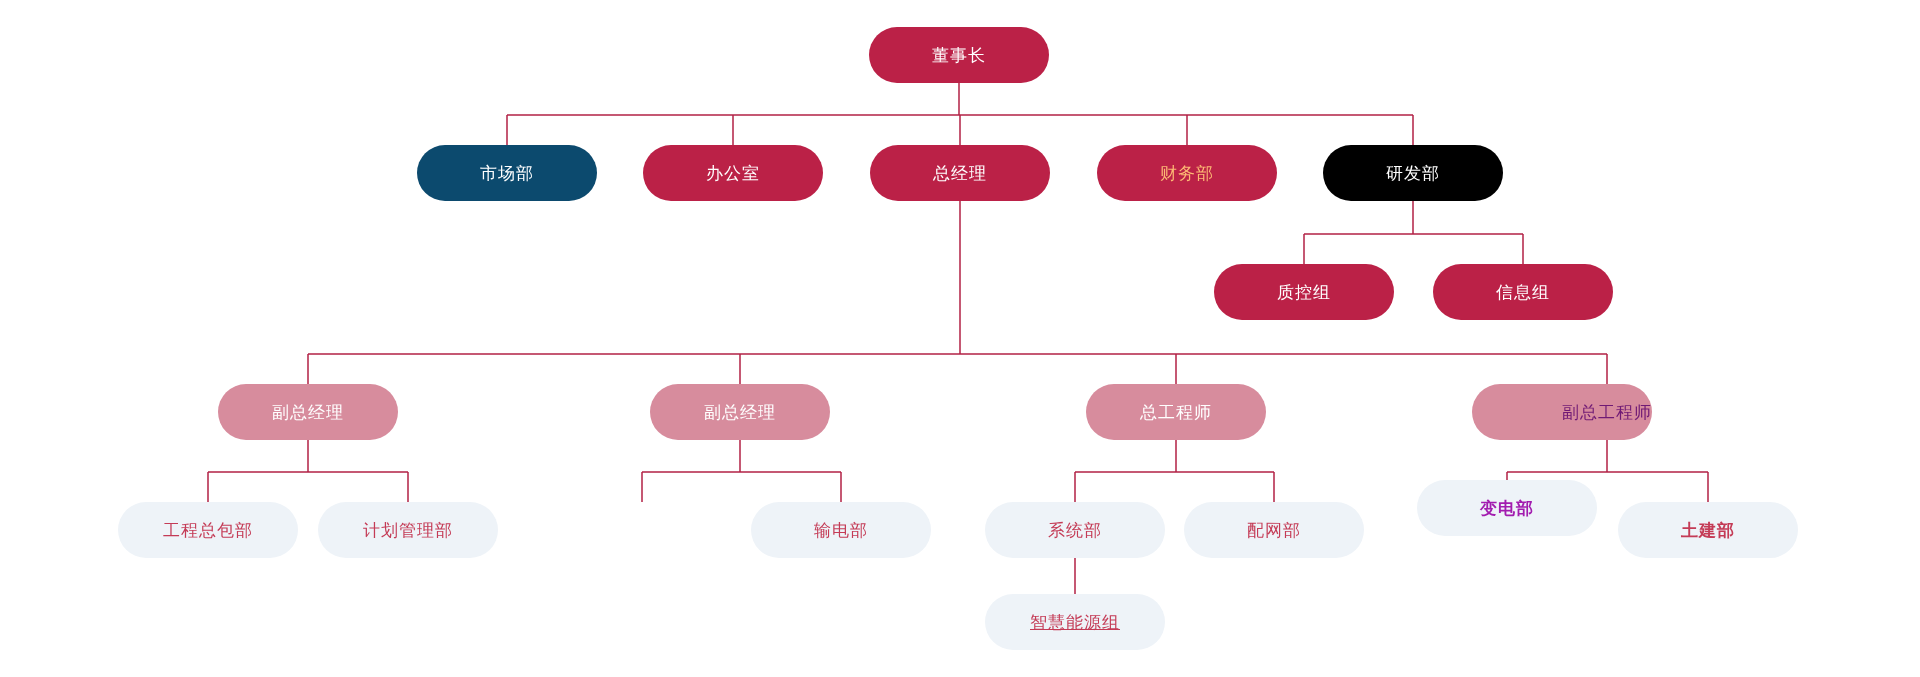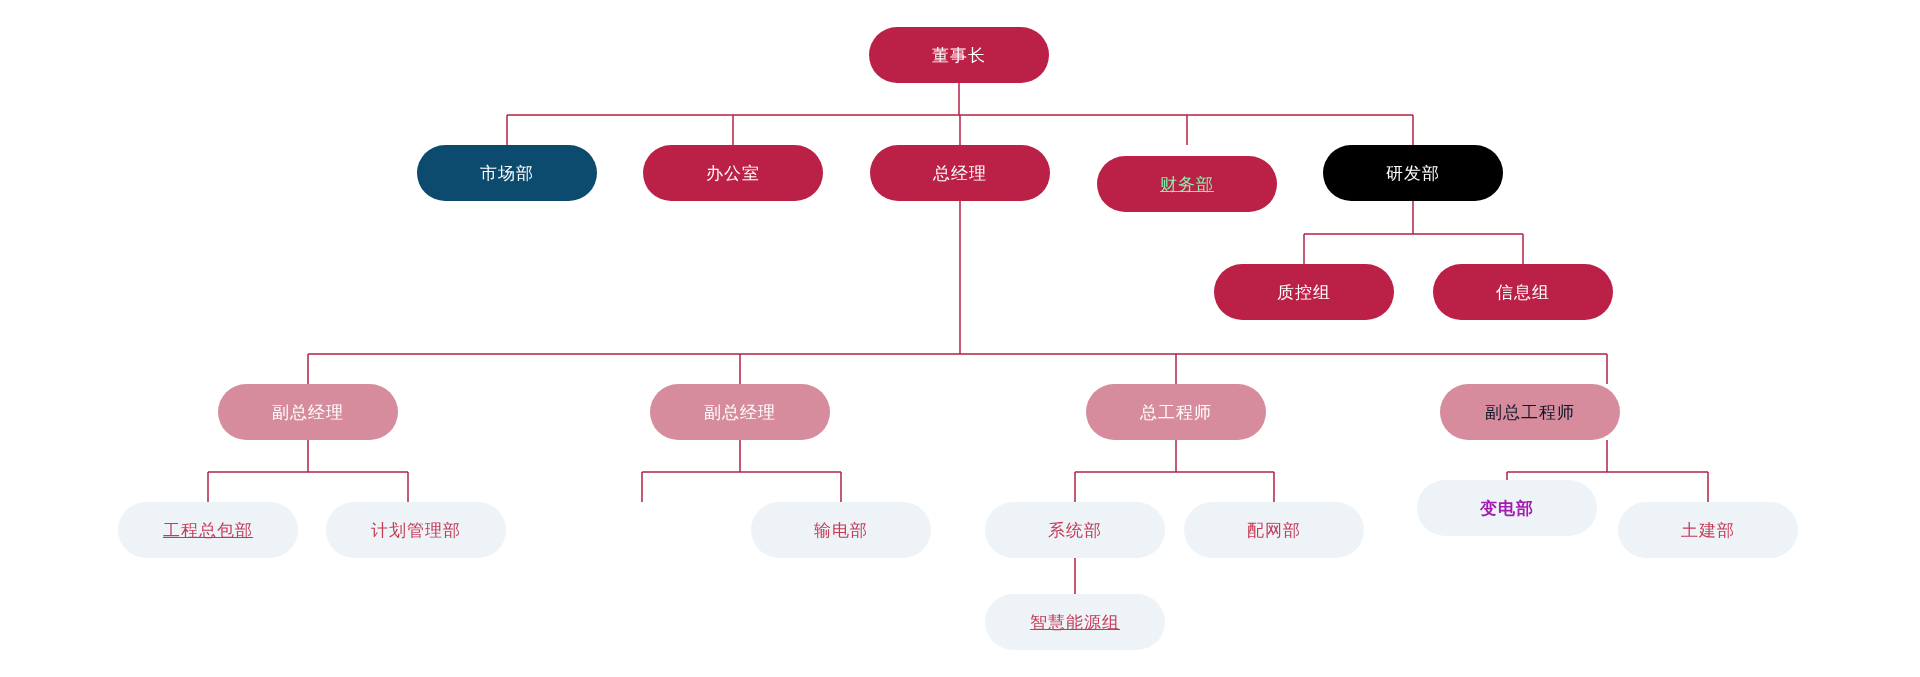--- a/index.html
+++ b/index.html
@@ -83,7 +83,7 @@
     <div class="org-node dark" style="left: 870px; top: 145px; background: rgb(187, 33, 71); color: rgb(255, 255, 255);">
       <span>总经理</span>
     </div>
-    <div class="org-node dark" style="left: 1097px; top: 156px; background: rgb(187, 33, 71); color: #86efac; text-decoration: underline;">
+    <div class="org-node dark" style="left: 1097px; top: 145px; background: rgb(187, 33, 71); color: #fdba74;">
       <span>财务部</span>
     </div>
     <div class="org-node dark" style="left: 1323px; top: 145px; background: #000000; color: rgb(255, 255, 255);">

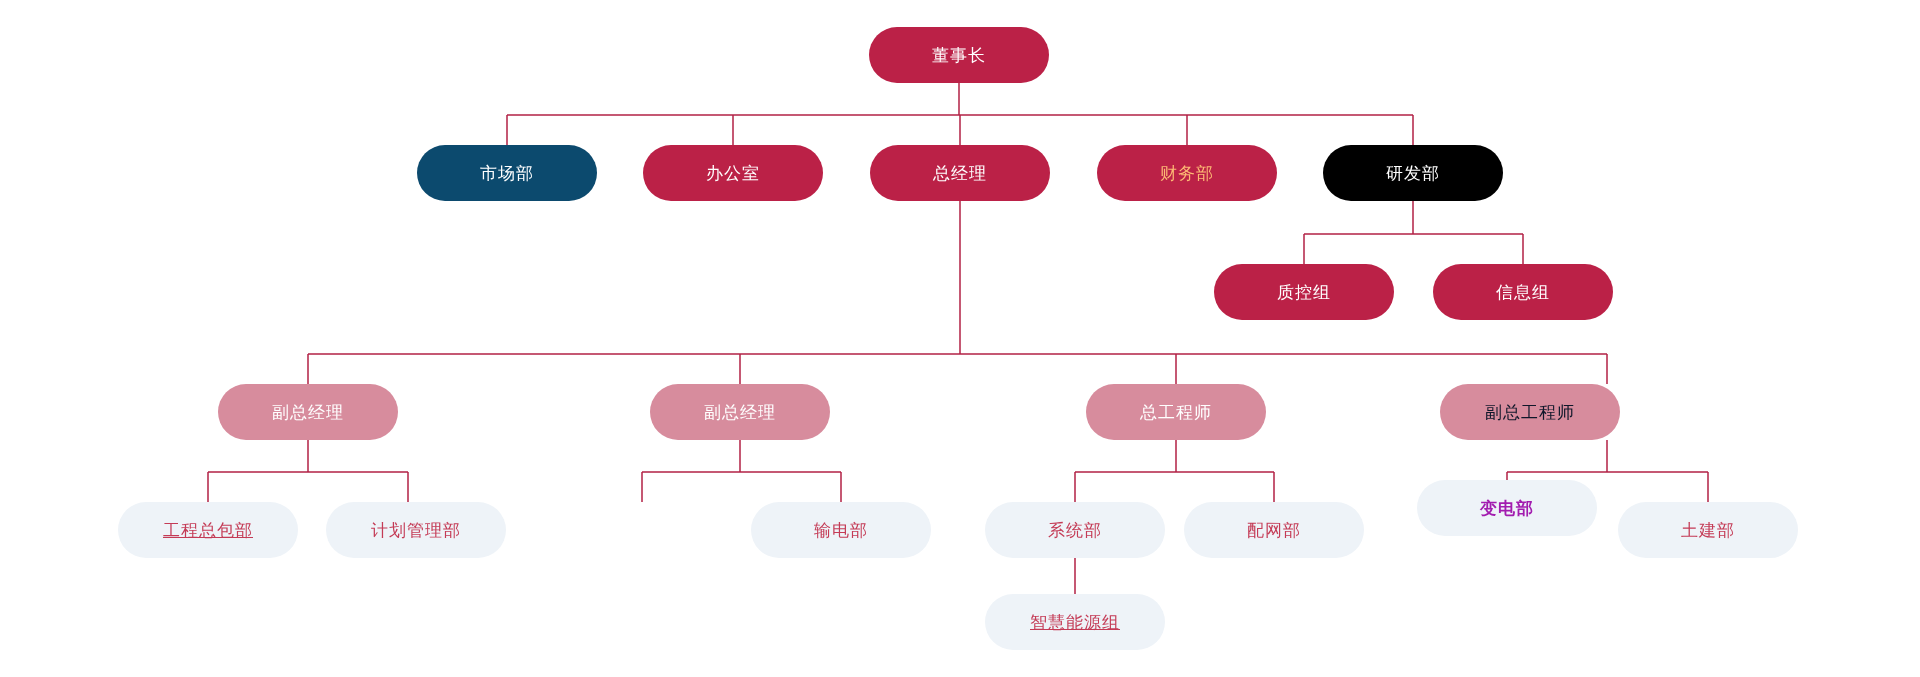--- a/index.html
+++ b/index.html
@@ -104,7 +104,7 @@
     <div class="org-node pink" style="left: 1086px; top: 384px; background: rgb(215, 140, 157); color: rgb(255, 255, 255);">
       <span>总工程师</span>
     </div>
-    <div class="org-node pink" style="left: 1440px; top: 384px; background: rgb(215, 140, 157); color: #0f172a;">
+    <div class="org-node pink" style="left: 1472px; top: 384px; background: rgb(215, 140, 157); color: #701a75; justify-content: flex-end;">
       <span>副总工程师</span>
     </div>
     <div class="org-node light" style="left: 118px; top: 502px; background: rgb(238, 243, 248); color: rgb(196, 59, 86); text-decoration: underline;">

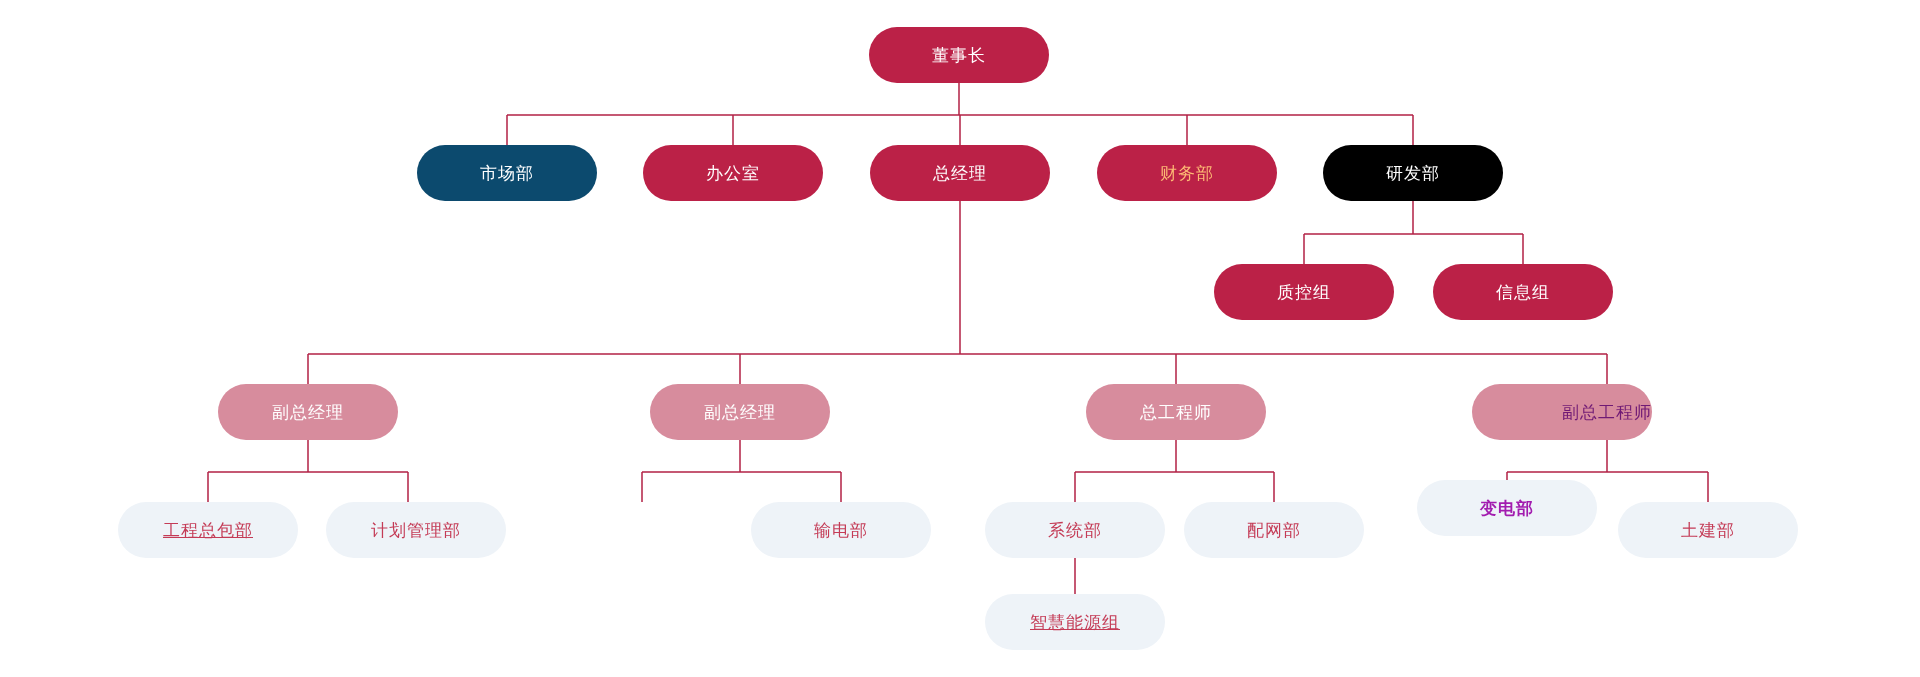--- a/index.html
+++ b/index.html
@@ -107,7 +107,7 @@
     <div class="org-node pink" style="left: 1472px; top: 384px; background: rgb(215, 140, 157); color: #701a75; justify-content: flex-end;">
       <span>副总工程师</span>
     </div>
-    <div class="org-node light" style="left: 118px; top: 502px; background: rgb(238, 243, 248); color: rgb(196, 59, 86); text-decoration: underline;">
+    <div class="org-node light" style="left: 118px; top: 502px; background: rgb(238, 243, 248); color: rgb(196, 59, 86);">
       <span>工程总包部</span>
     </div>
     <div class="org-node light" style="left: 326px; top: 502px; background: rgb(238, 243, 248); color: rgb(196, 59, 86);">

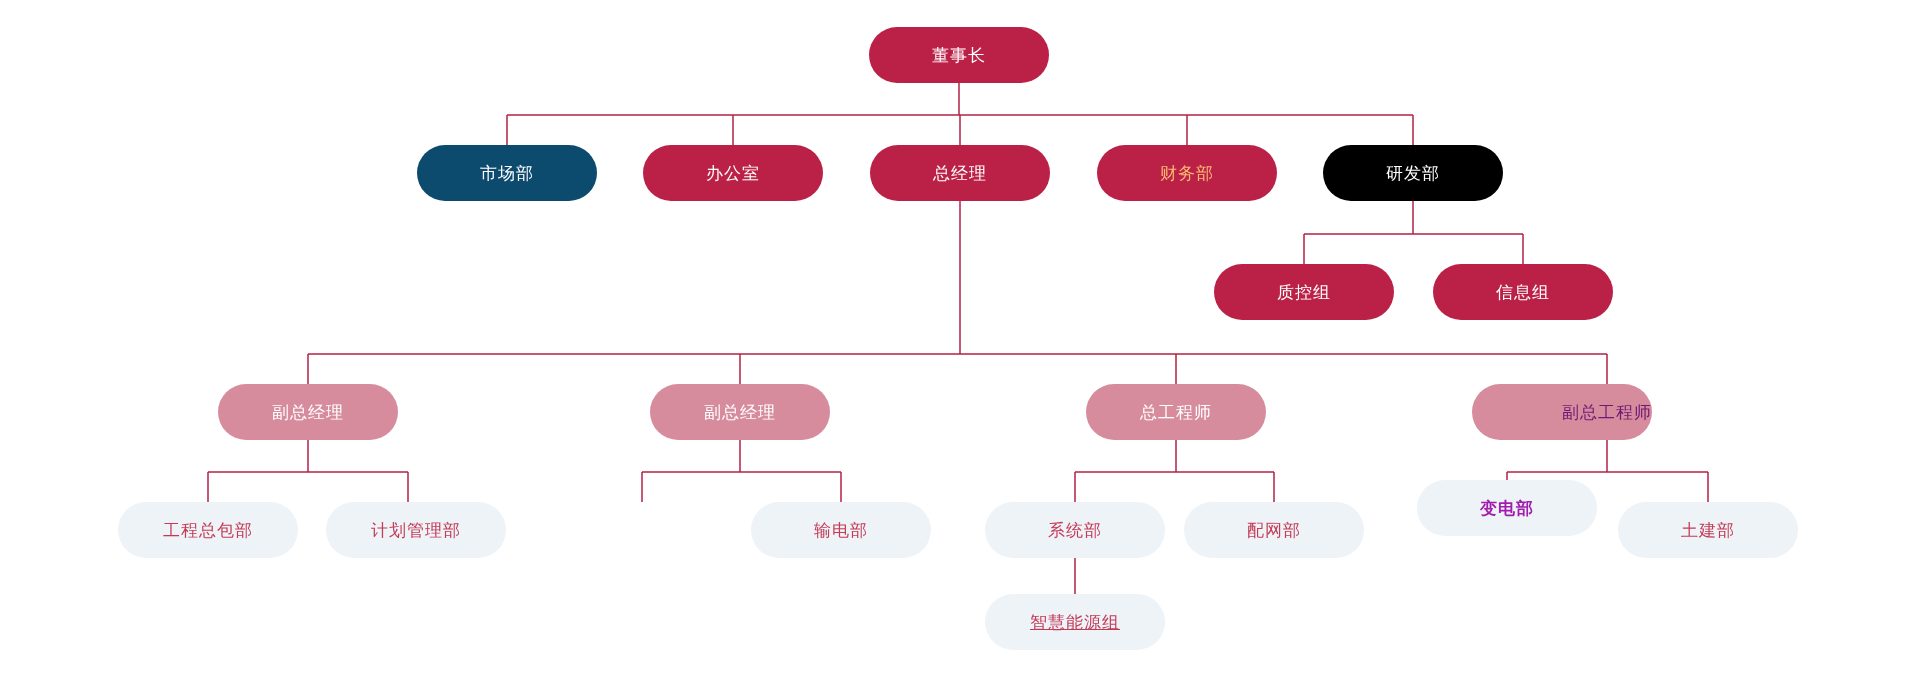--- a/index.html
+++ b/index.html
@@ -110,7 +110,7 @@
     <div class="org-node light" style="left: 118px; top: 502px; background: rgb(238, 243, 248); color: rgb(196, 59, 86);">
       <span>工程总包部</span>
     </div>
-    <div class="org-node light" style="left: 326px; top: 502px; background: rgb(238, 243, 248); color: rgb(196, 59, 86);">
+    <div class="org-node light" style="left: 318px; top: 502px; background: rgb(238, 243, 248); color: rgb(196, 59, 86);">
       <span>计划管理部</span>
     </div>
     <div class="org-node light" style="left: 985px; top: 502px; background: rgb(238, 243, 248); color: rgb(196, 59, 86);">

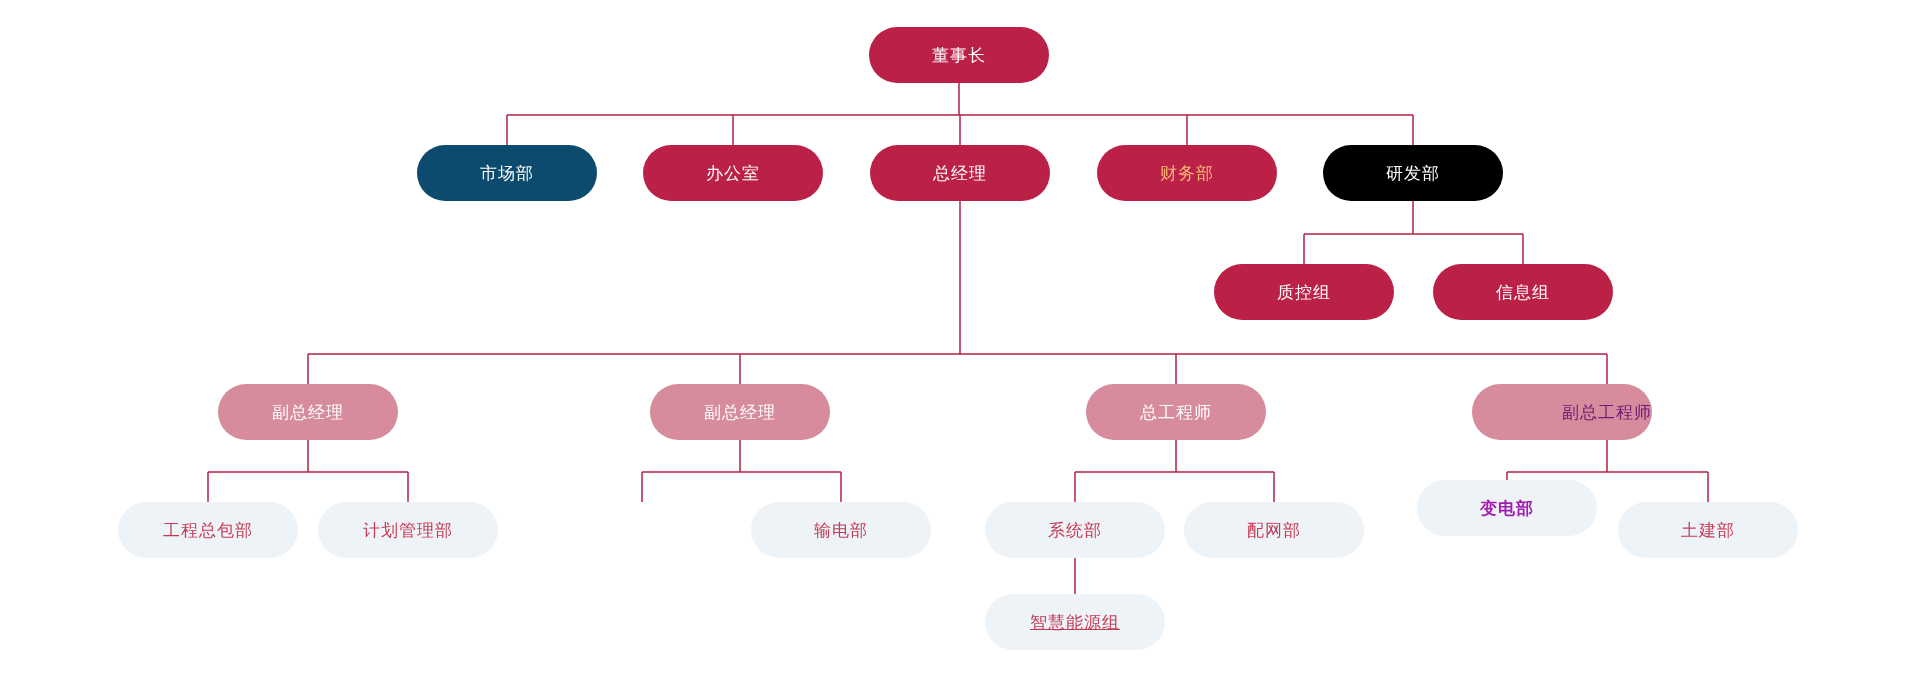--- a/index.html
+++ b/index.html
@@ -125,7 +125,7 @@
     <div class="org-node light" style="left: 1417px; top: 480px; background: rgb(238, 243, 248); color: #a21caf; font-weight: bold;">
       <span>变电部</span>
     </div>
-    <div class="org-node light" style="left: 1618px; top: 502px; background: rgb(238, 243, 248); color: rgb(196, 59, 86);">
+    <div class="org-node light" style="left: 1618px; top: 502px; background: rgb(238, 243, 248); color: rgb(196, 59, 86); font-weight: bold;">
       <span>土建部</span>
     </div>
     <div class="org-node light" style="left: 985px; top: 594px; background: rgb(238, 243, 248); color: rgb(196, 59, 86); text-decoration: underline;">

